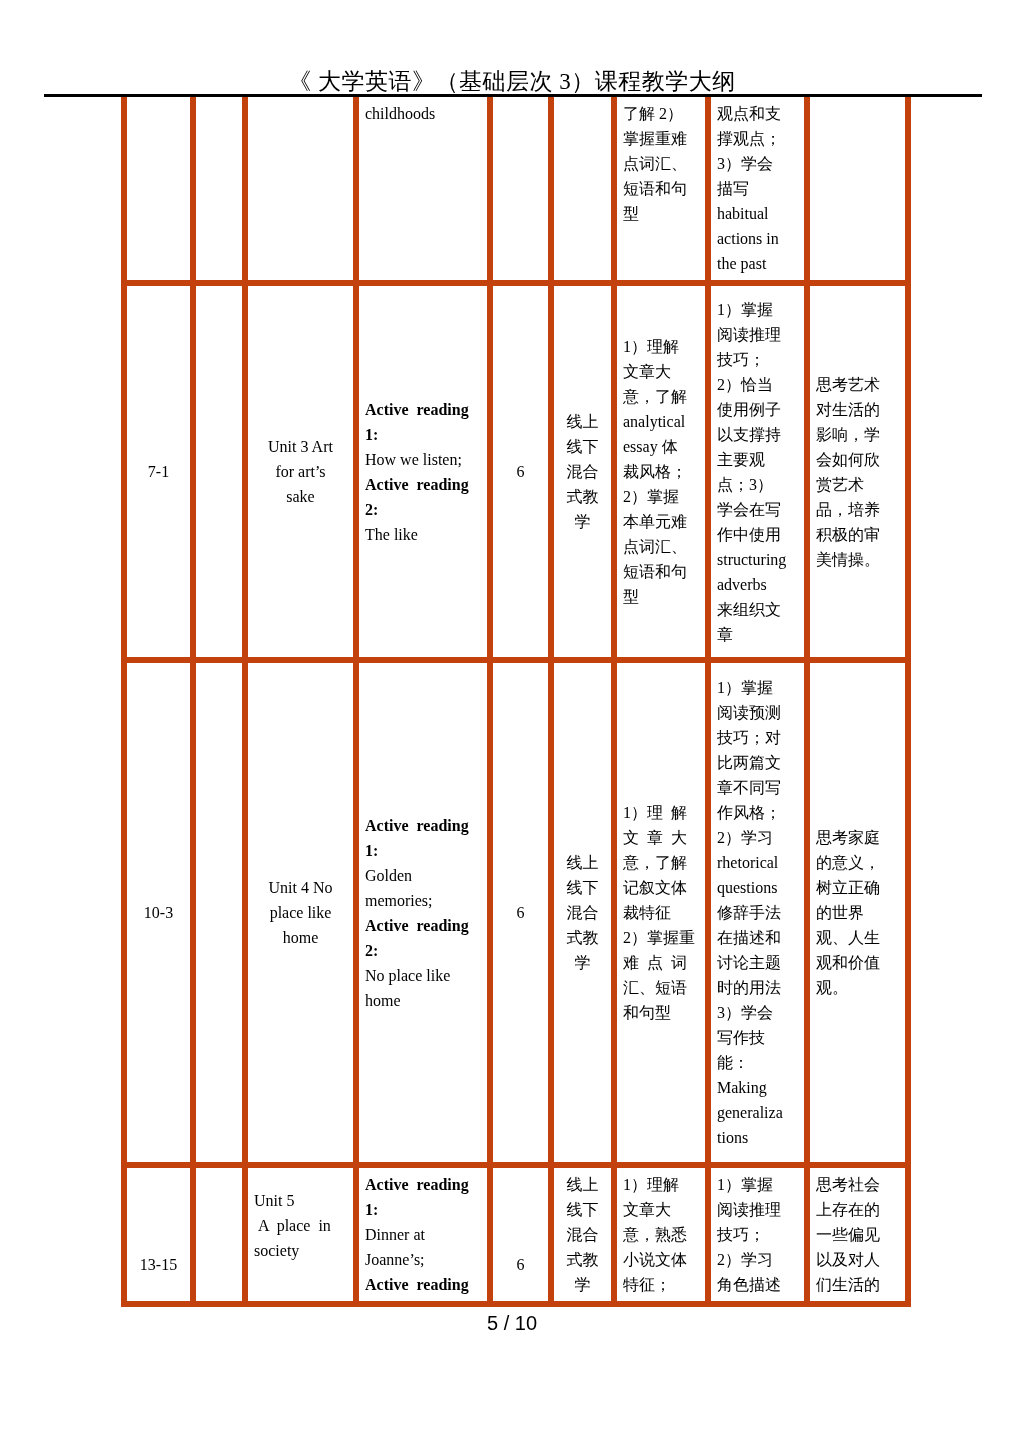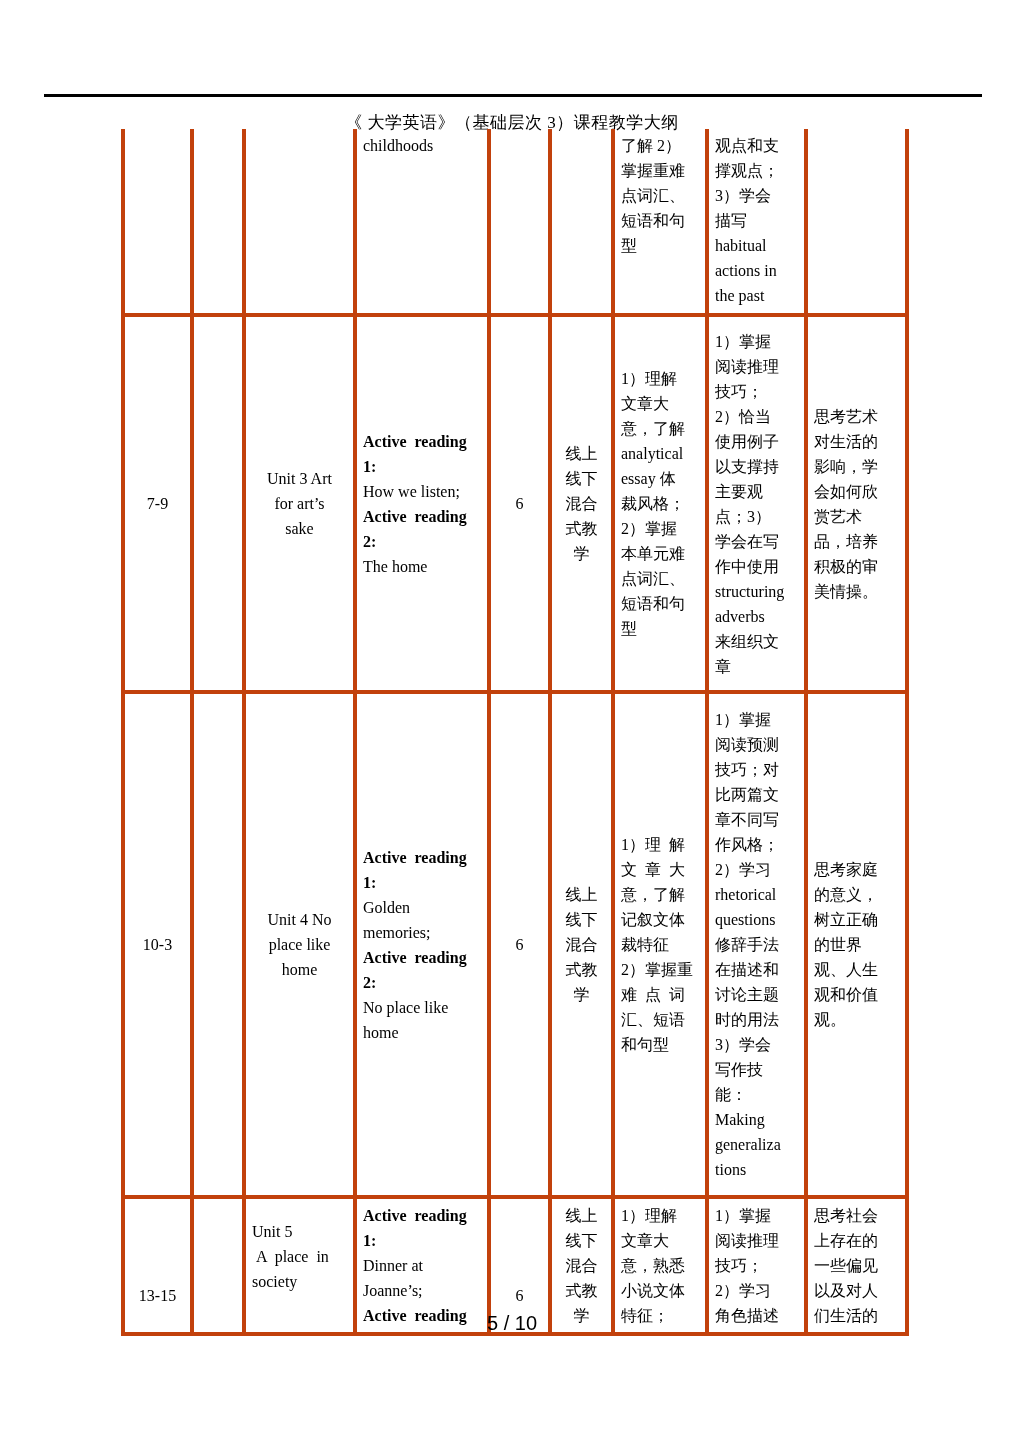--- a/index.html
+++ b/index.html
@@ -20,10 +20,9 @@
     left: 0;
     width: 100%;
     text-align: center;
-    font-size: 17px;
+    font-size: 23px;
     letter-spacing: 0.5px;
     white-space: pre;
-    margin-top: 45px;
   }
   .header-rule {
     position: absolute;

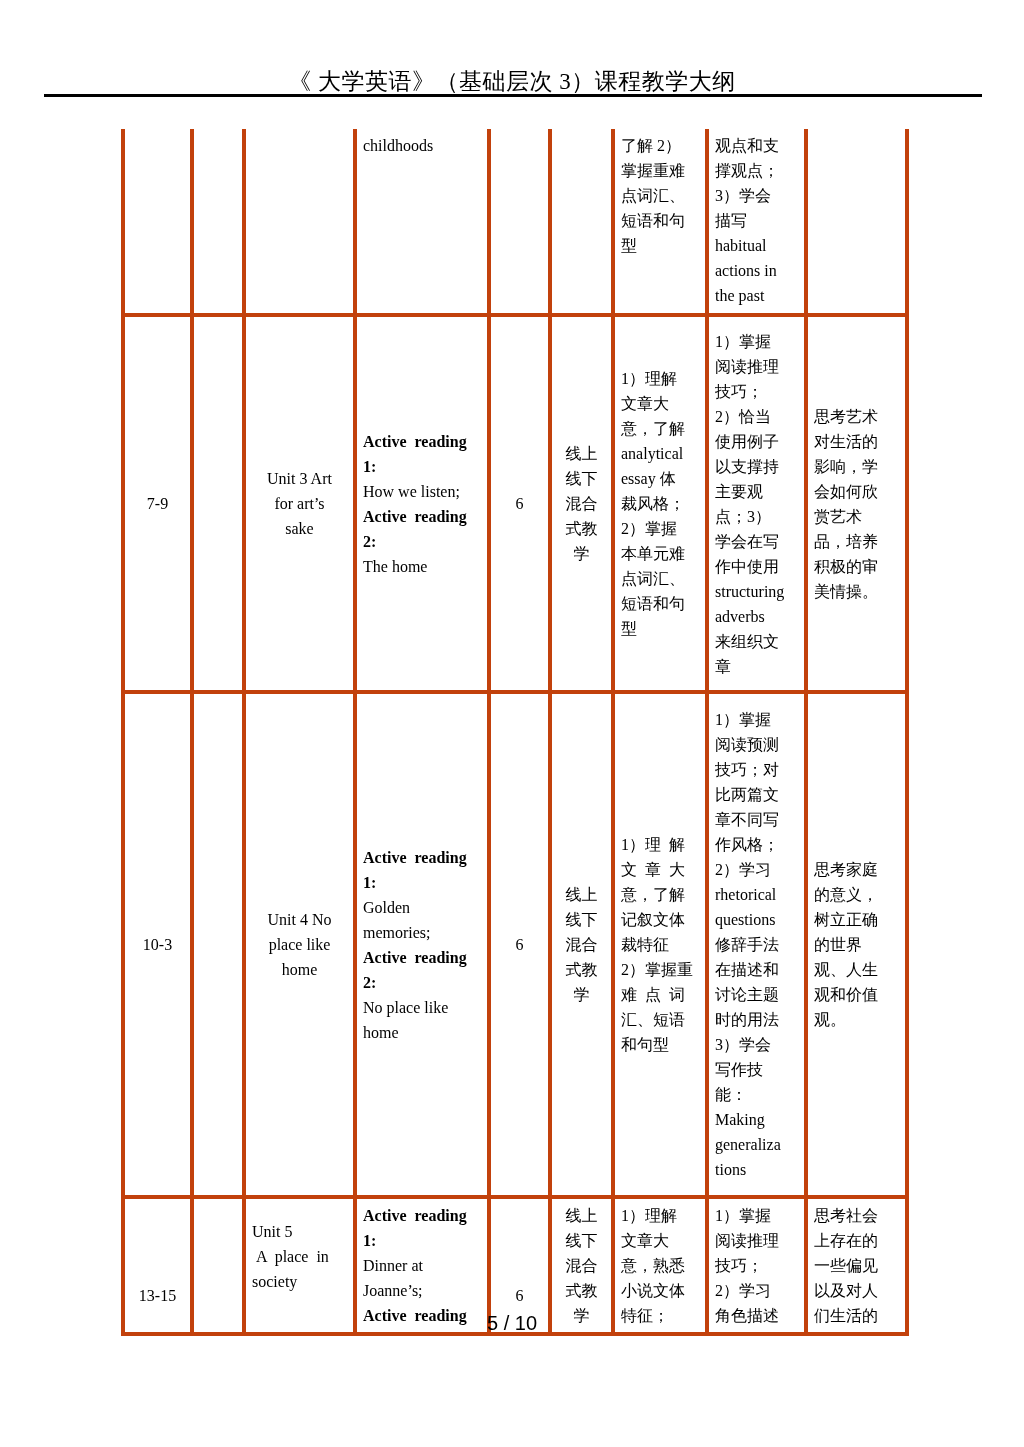--- a/index.html
+++ b/index.html
@@ -39,7 +39,6 @@
     width: 784px;
     border-collapse: collapse;
     table-layout: fixed;
-    margin-top: 32px;
   }
   table.syllabus td {
     border: 4px solid #c2410c;

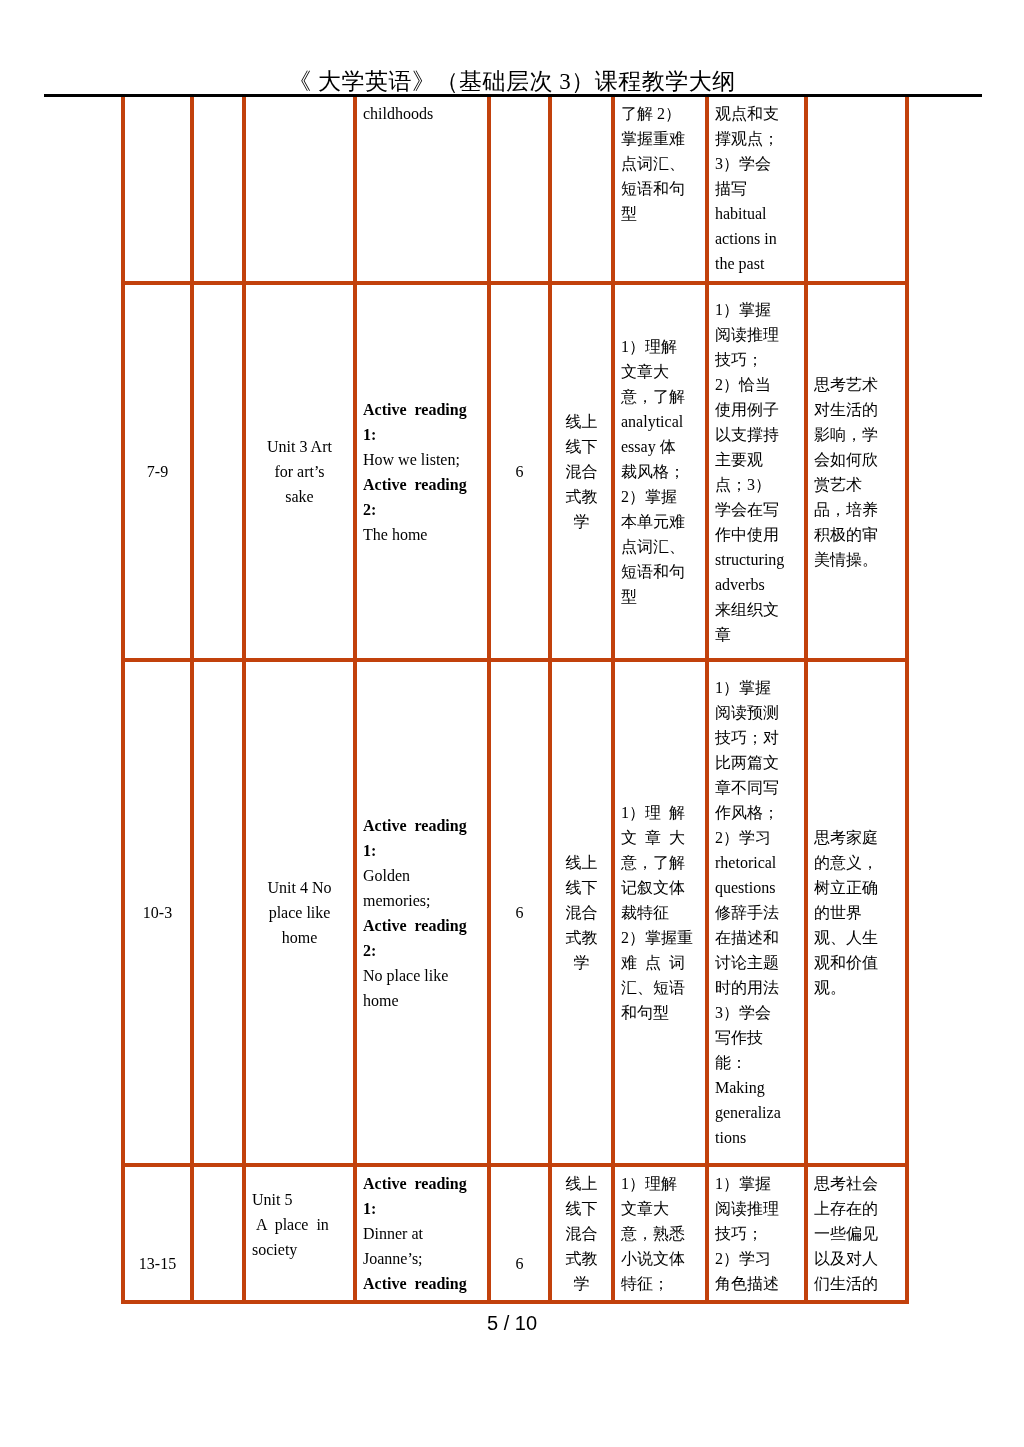--- a/index.html
+++ b/index.html
@@ -41,7 +41,7 @@
     table-layout: fixed;
   }
   table.syllabus td {
-    border: 4px solid #c2410c;
+    border: 6px solid #c2410c;
     font-size: 16px;
     line-height: 25px;
     padding: 4px 6px;

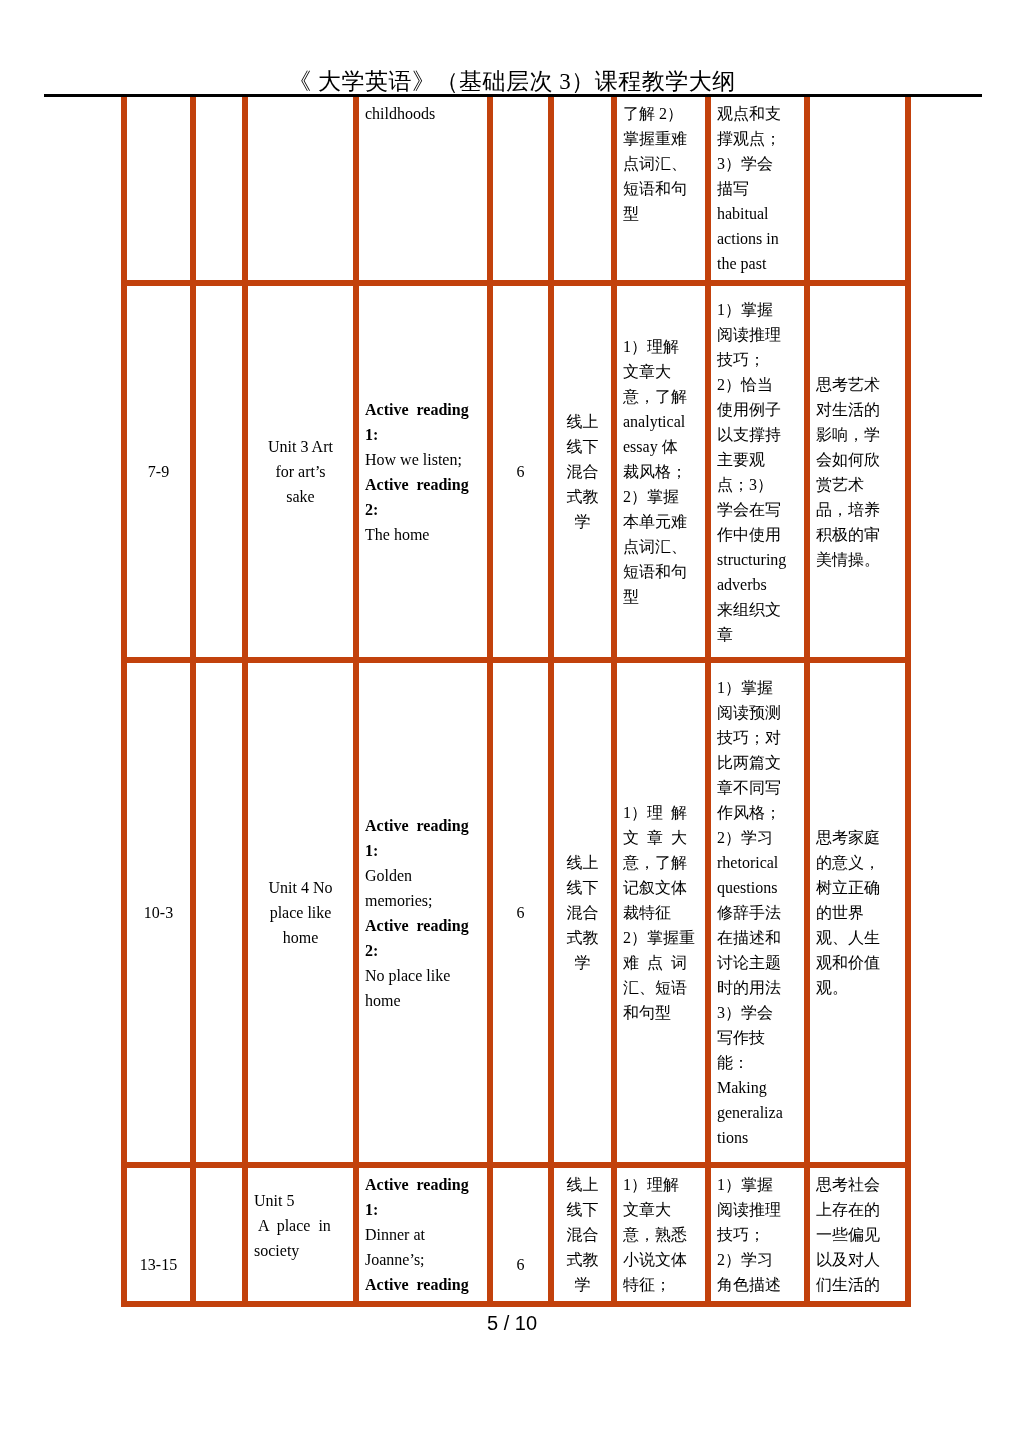--- a/index.html
+++ b/index.html
@@ -113,7 +113,7 @@
     </tr>
 
     <tr style="height:377px">
-      <td class="ctr">7-9</td>
+      <td class="ctr">7-1</td>
       <td></td>
       <td class="pre ctr">Unit 3 Art
 for art’s

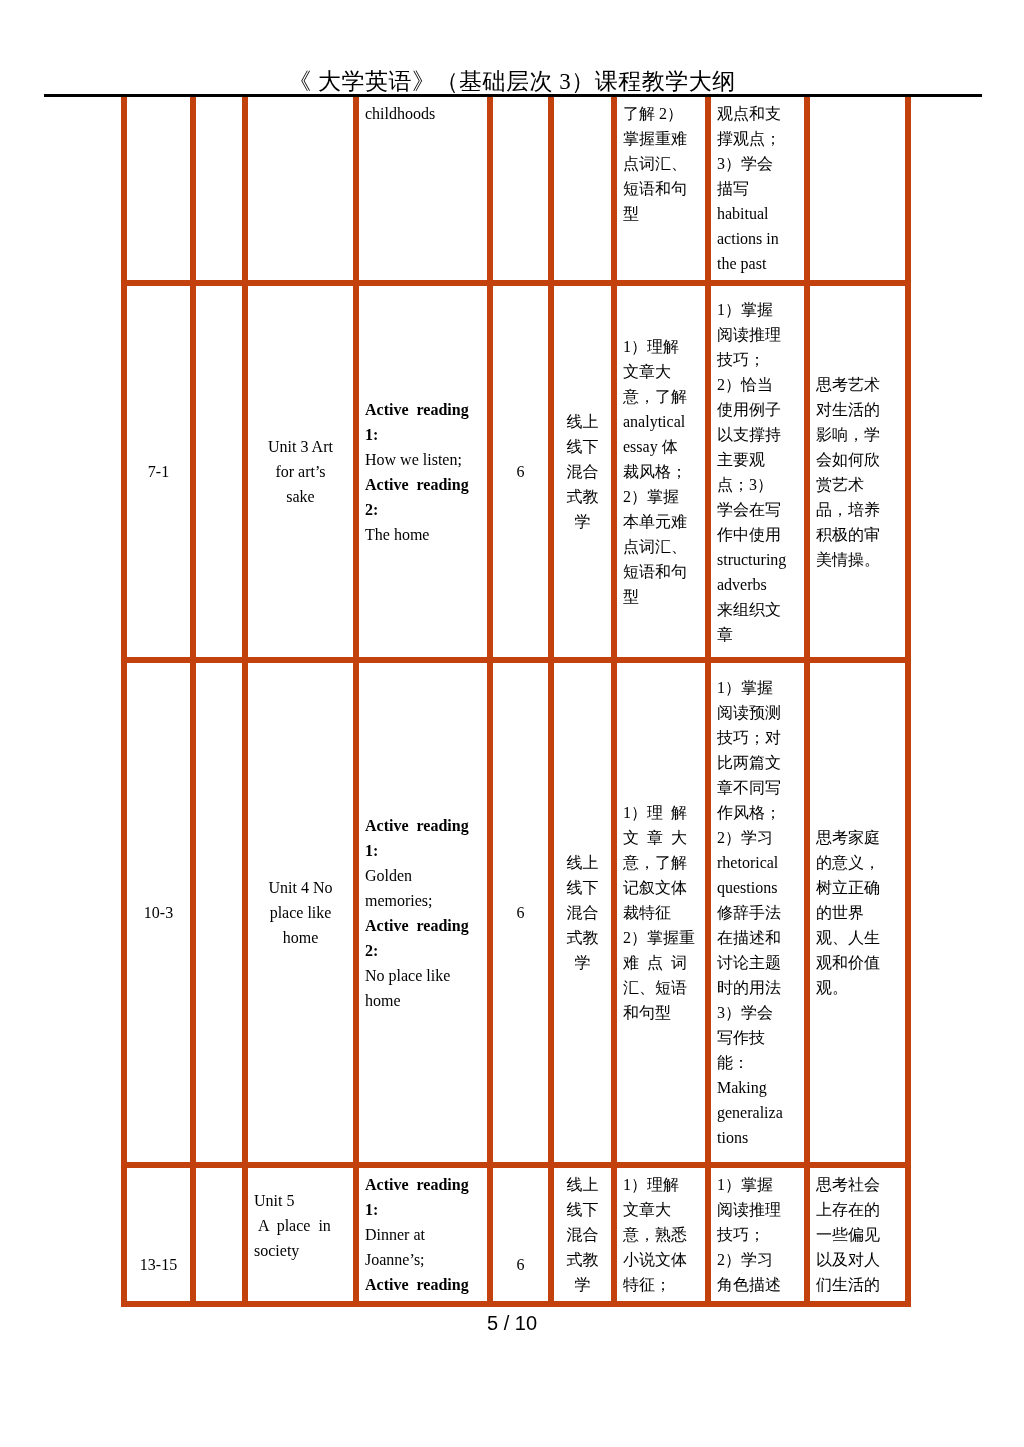--- a/index.html
+++ b/index.html
@@ -124,7 +124,7 @@
         <div class="pre">How we listen;</div>
         <div class="pre bold">Active  reading
 2:</div>
-        <div class="pre">The home</div>
+        <div class="pre">The like</div>
       </td>
       <td class="ctr">6</td>
       <td class="pre ctr">线上

